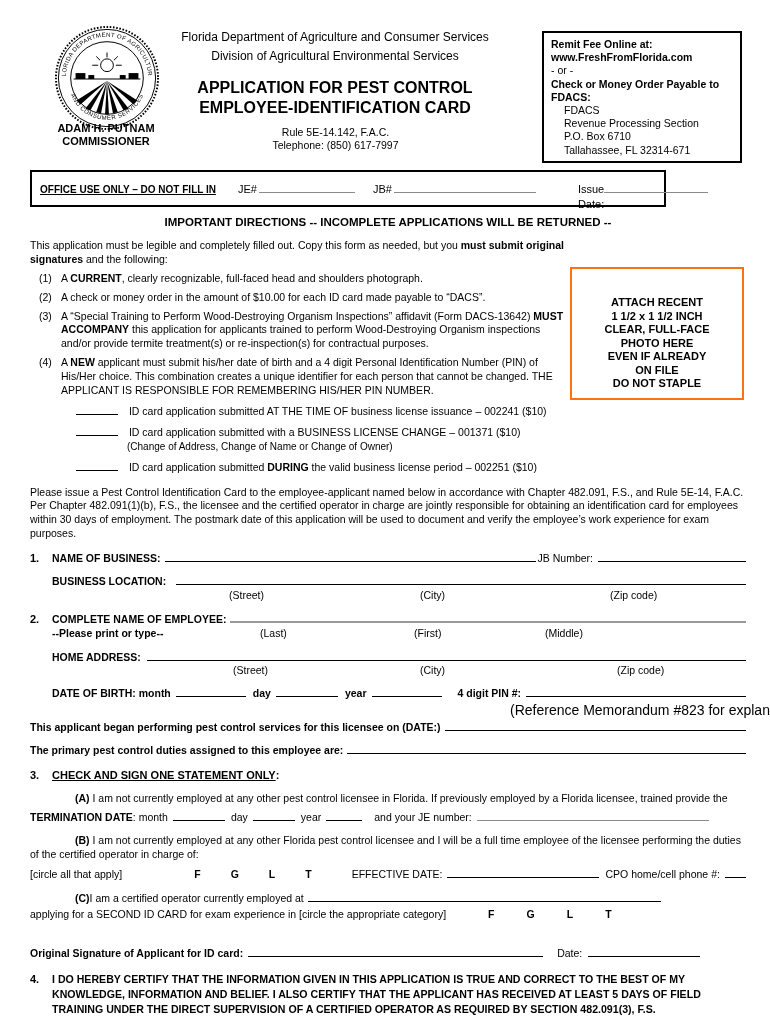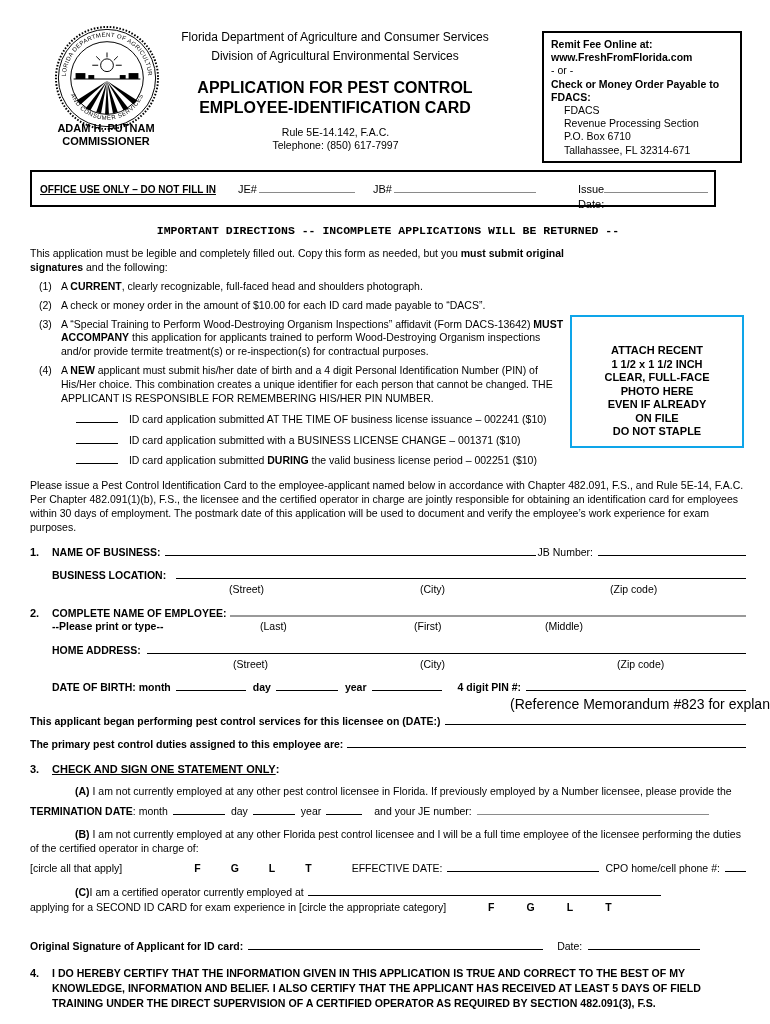--- a/index.html
+++ b/index.html
@@ -20,7 +20,7 @@
   .remit .or { text-align:left; }
   .remit .addr { padding-left:13px; }
   
-  .office { position:absolute; left:30px; top:170px; width:686px; height:37px; border:2px solid #000; display:flex; align-items:baseline; padding:10px 10px 0 8px; font-size:11px; }
+  .office { position:absolute; left:30px; top:170px; width:636px; height:37px; border:2px solid #000; display:flex; align-items:baseline; padding:10px 10px 0 8px; font-size:11px; }
   .office-label { font-size:10px; font-weight:bold; text-decoration:underline; white-space:nowrap; }
   
   .content { position:absolute; left:30px; top:211px; width:716px; }

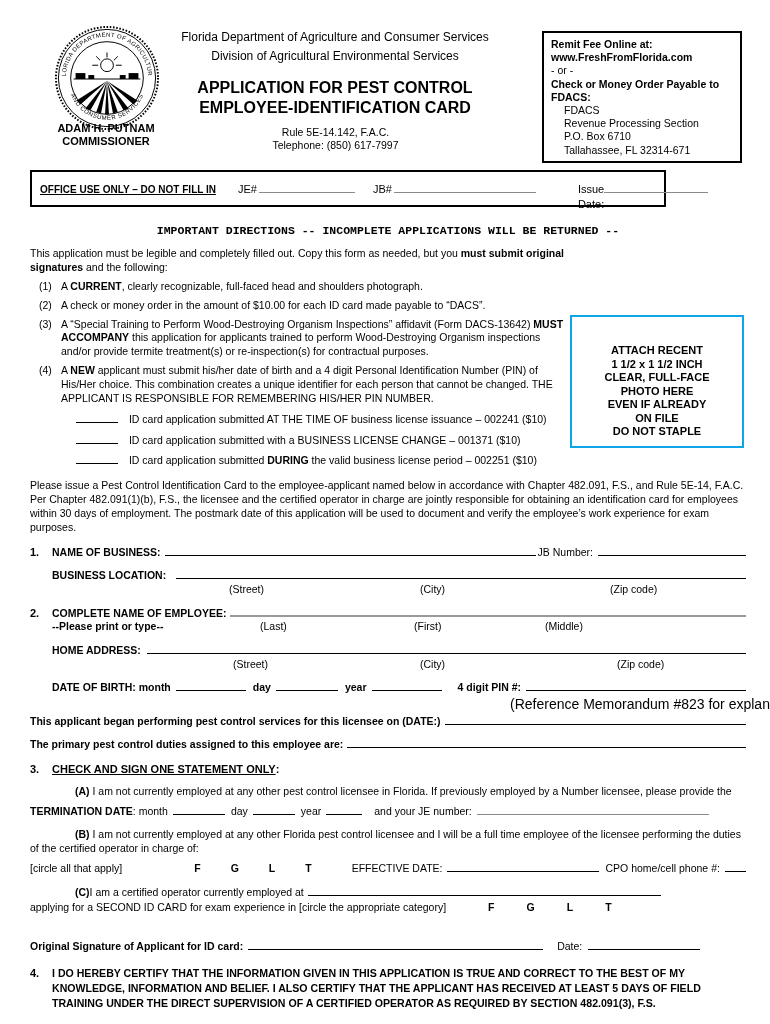--- a/index.html
+++ b/index.html
@@ -24,7 +24,7 @@
   .office-label { font-size:10px; font-weight:bold; text-decoration:underline; white-space:nowrap; }
   
   .content { position:absolute; left:30px; top:211px; width:716px; }
-  .dir-title { text-align:center; font-weight:bold; font-size:11.5px; margin-top:12px;font-family:Liberation Mono, monospace; }
+  .dir-title { text-align:center; font-weight:bold; font-size:11.5px; margin-top:4px; }
   .para { margin-top:9px; width:541px; }
   .item { display:flex; margin-top:5px; width:540px; }
   .inum { width:31px; flex:none; padding-left:9px; font-weight:normal; }

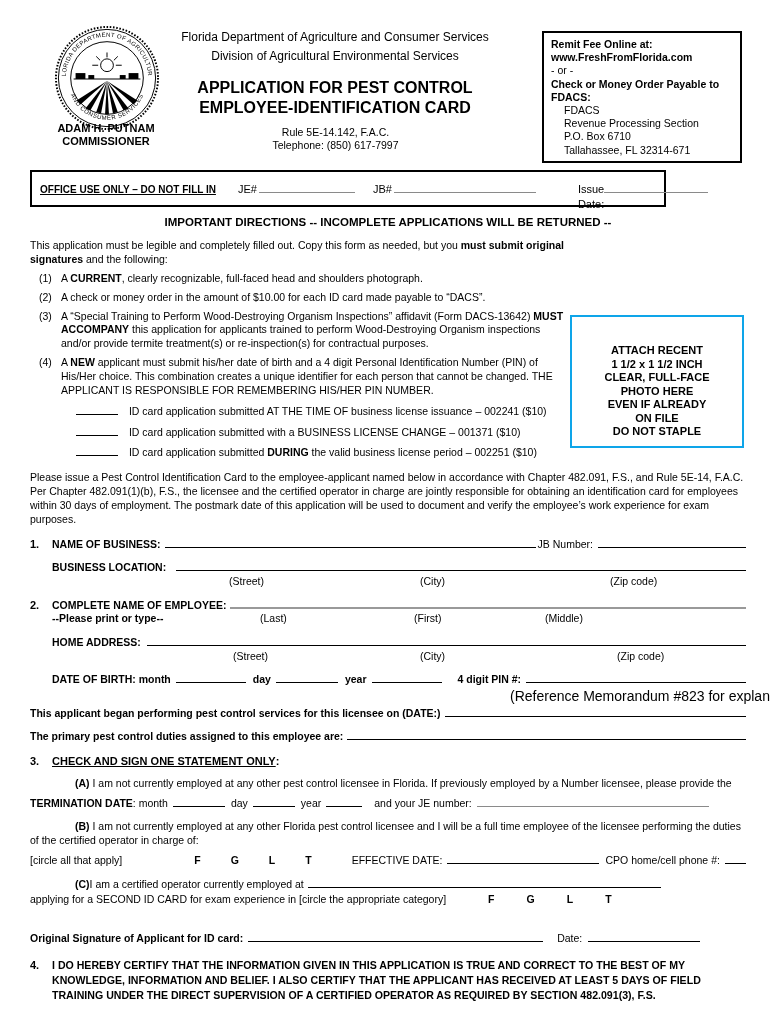--- a/index.html
+++ b/index.html
@@ -32,7 +32,7 @@
   .chk { margin-top:7px; padding-left:46px; }
   .chk-note { padding-left:97px; font-size:10px; margin-top:1px; }
   .issue { margin-top:11px; width:716px; }
-  .photo-box { position:absolute; left:540px; top:56px; width:174px; height:133px; border:2px solid #0ea5e9; text-align:center; font-weight:bold; font-size:11px; line-height:13.5px; padding-top:27px;margin-top:48px; }
+  .photo-box { position:absolute; left:540px; top:56px; width:174px; height:133px; border:2px solid #f97316; text-align:center; font-weight:bold; font-size:11px; line-height:13.5px; padding-top:27px; }
   .frow { display:flex; align-items:baseline; }
   .num { width:22px; flex:none; font-weight:bold; font-size:11px; }
   .lab { font-weight:bold; white-space:nowrap; }

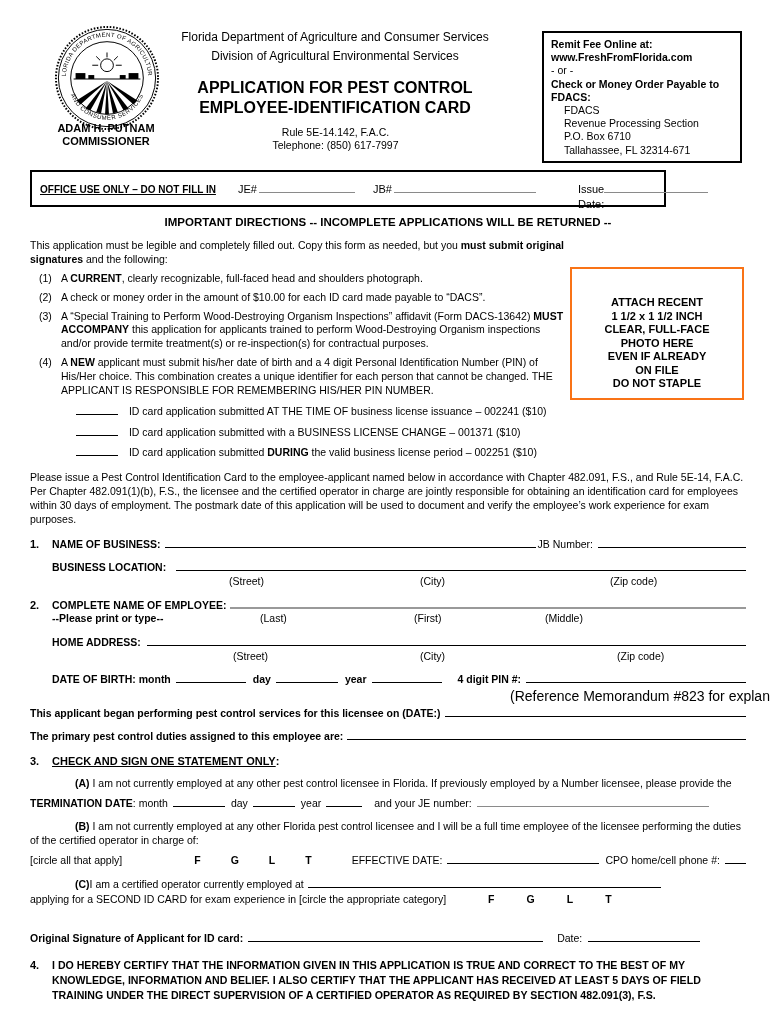--- a/index.html
+++ b/index.html
@@ -166,6 +166,7 @@
       <span class="ln" style="width:42px"></span>
       <span style="margin-left:8px">ID card application submitted with a BUSINESS LICENSE CHANGE – 001371 ($10)</span>
     </div>
+    <div class="chk-note">(Change of Address, Change of Name or Change of Owner)</div>
     <div class="chk">
       <span class="ln" style="width:42px"></span>
       <span style="margin-left:8px"><span>ID card application submitted </span><b>DURING</b><span> the valid business license period – 002251 ($10)</span></span>

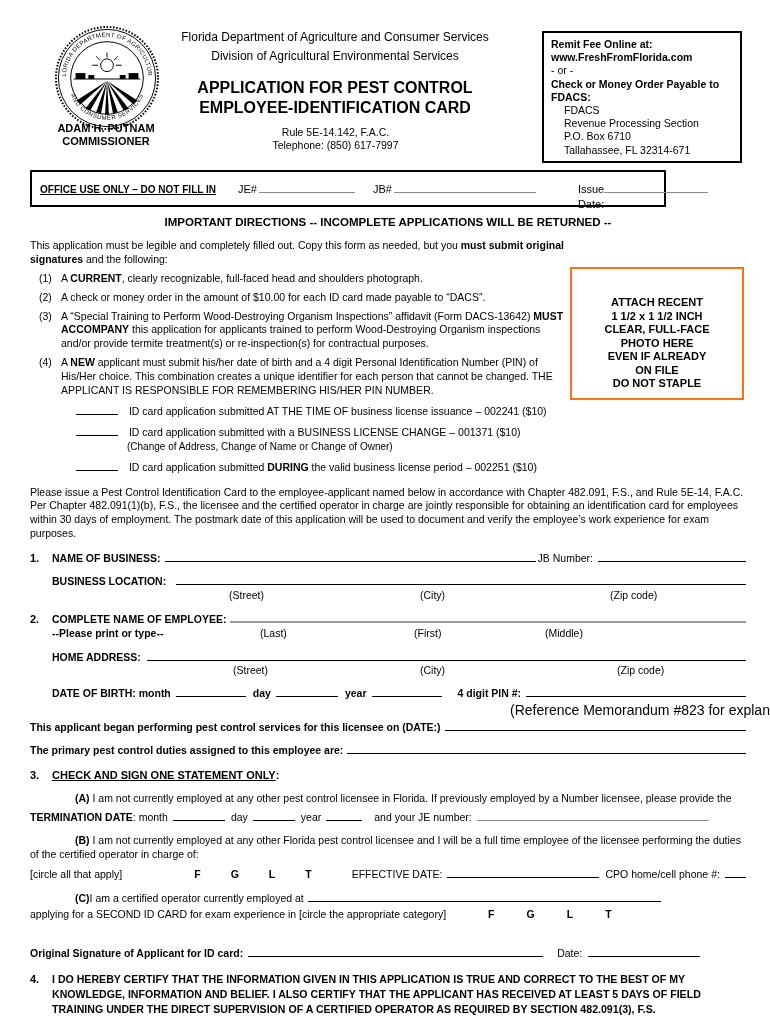--- a/index.html
+++ b/index.html
@@ -253,7 +253,7 @@
         <span class="lab" style="font-size:11px">:</span>
     </div>
 
-    <div class="stmt"><b>(A)</b><span>  I am not currently employed at any other pest control licensee in Florida.  If previously employed by a Number licensee, please provide the</span></div>
+    <div class="stmt"><b>(A)</b><span>  I am not currently employed at any other pest control licensee in Florida.  If previously employed by a Florida licensee, trained provide the</span></div>
     <div class="frow" style="margin-top:6px">
       <span class="lab">TERMINATION DATE</span>
       <span>:  month</span>

